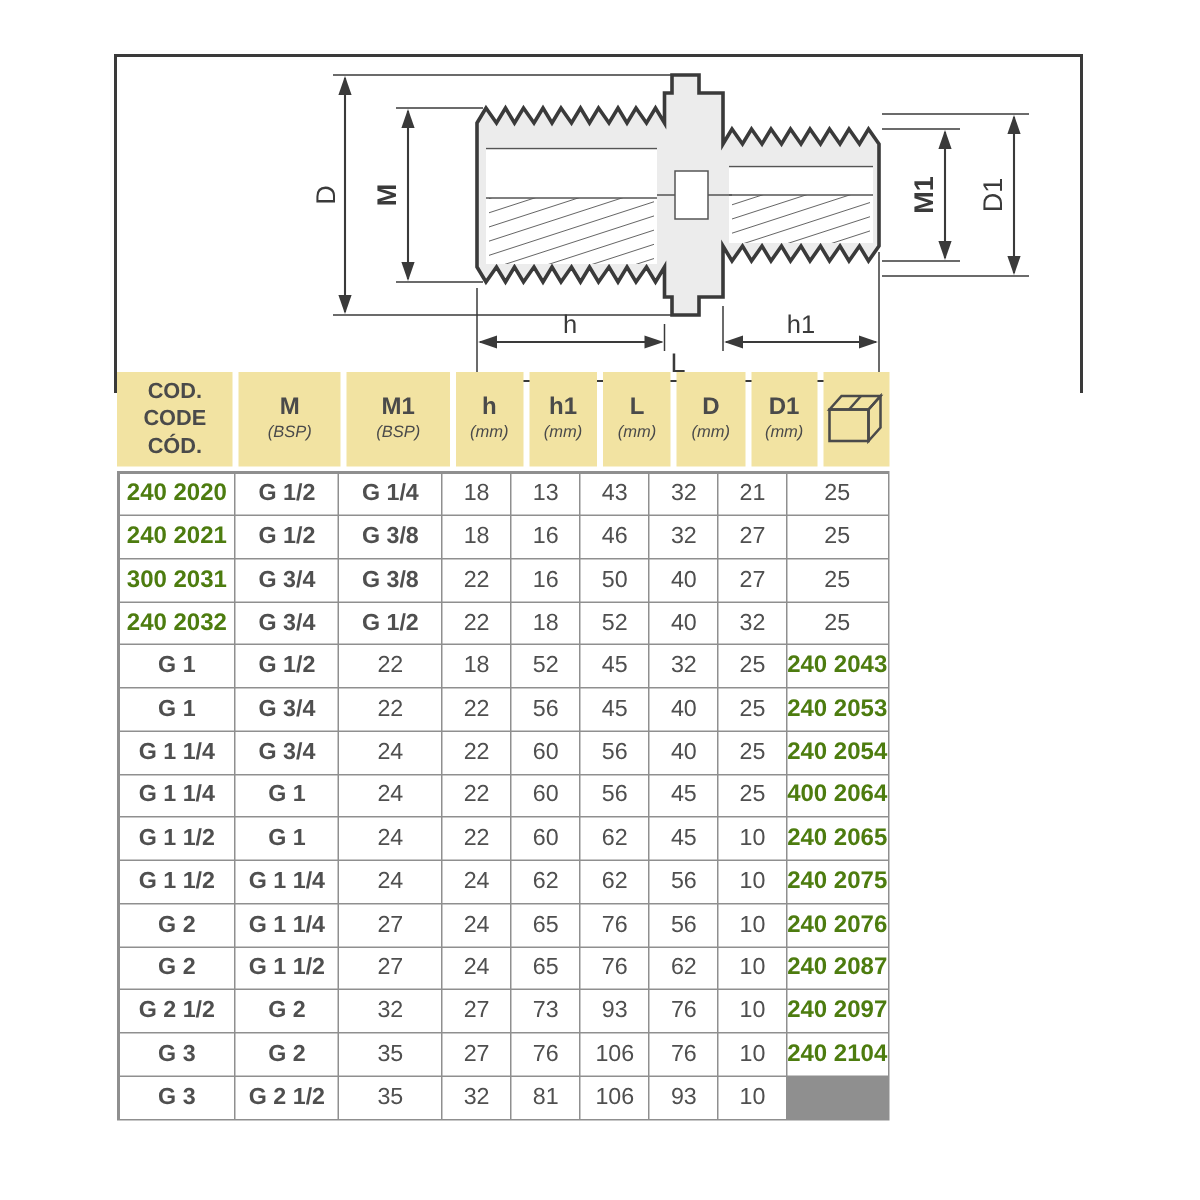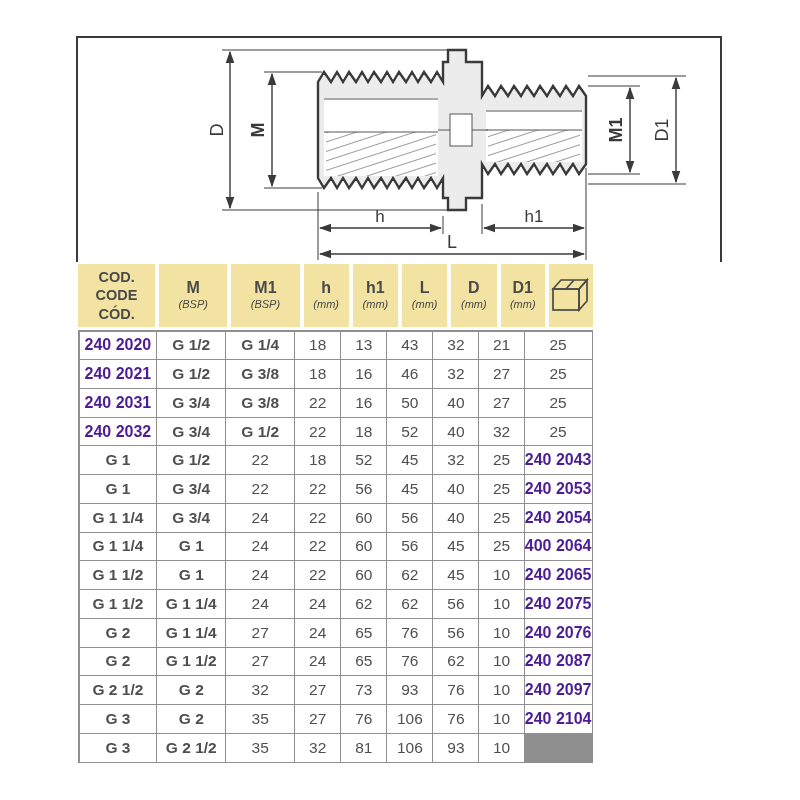--- a/index.html
+++ b/index.html
@@ -15,7 +15,7 @@
   .draw-frame svg { display:block; }
 
   
-  .spec-table { position:absolute; left:78px; top:264px; width:515px; }
+  .spec-table { position:absolute; left:78px; top:248px; width:515px; }
 
   .thead {
     display:grid; gap:4px;

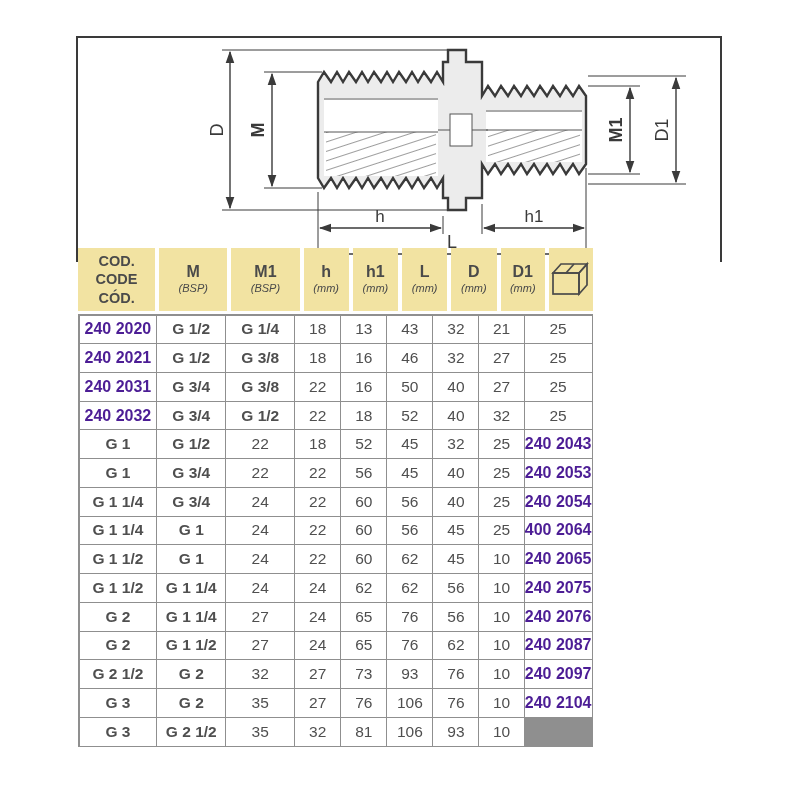--- a/index.html
+++ b/index.html
@@ -41,7 +41,7 @@
     background:#fff; display:flex; align-items:center; justify-content:center;
     font-size:15.5px; color:#4f4f4f; white-space:nowrap;
   }
-  .cell.code { font-weight:bold; font-size:16px; color:#4c1d95; }
+  .cell.code { font-weight:bold; font-size:16px; color:#4d7c0f; }
   .cell.gval { font-weight:600; }
 
   text { font-family:"Liberation Sans", sans-serif; fill:#3a3a3a; }

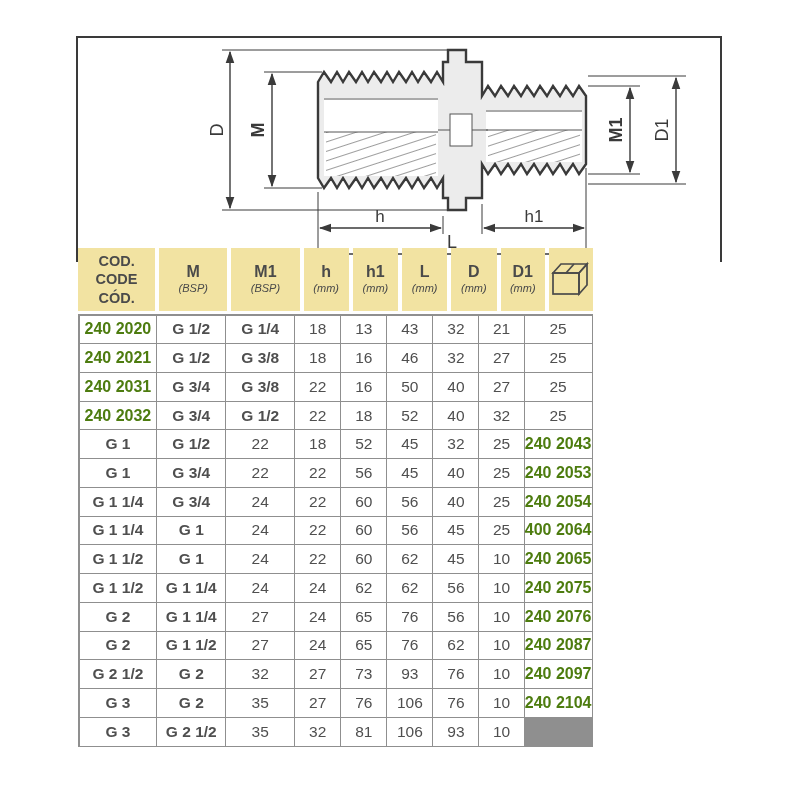--- a/index.html
+++ b/index.html
@@ -189,7 +189,7 @@
         <div class="cell num">32</div>
         <div class="cell num">27</div>
         <div class="cell num">25</div>
-        <div class="cell code">240 2031</div>
+        <div class="cell code">300 2031</div>
         <div class="cell gval">G 3/4</div>
         <div class="cell gval">G 3/8</div>
         <div class="cell num">22</div>

